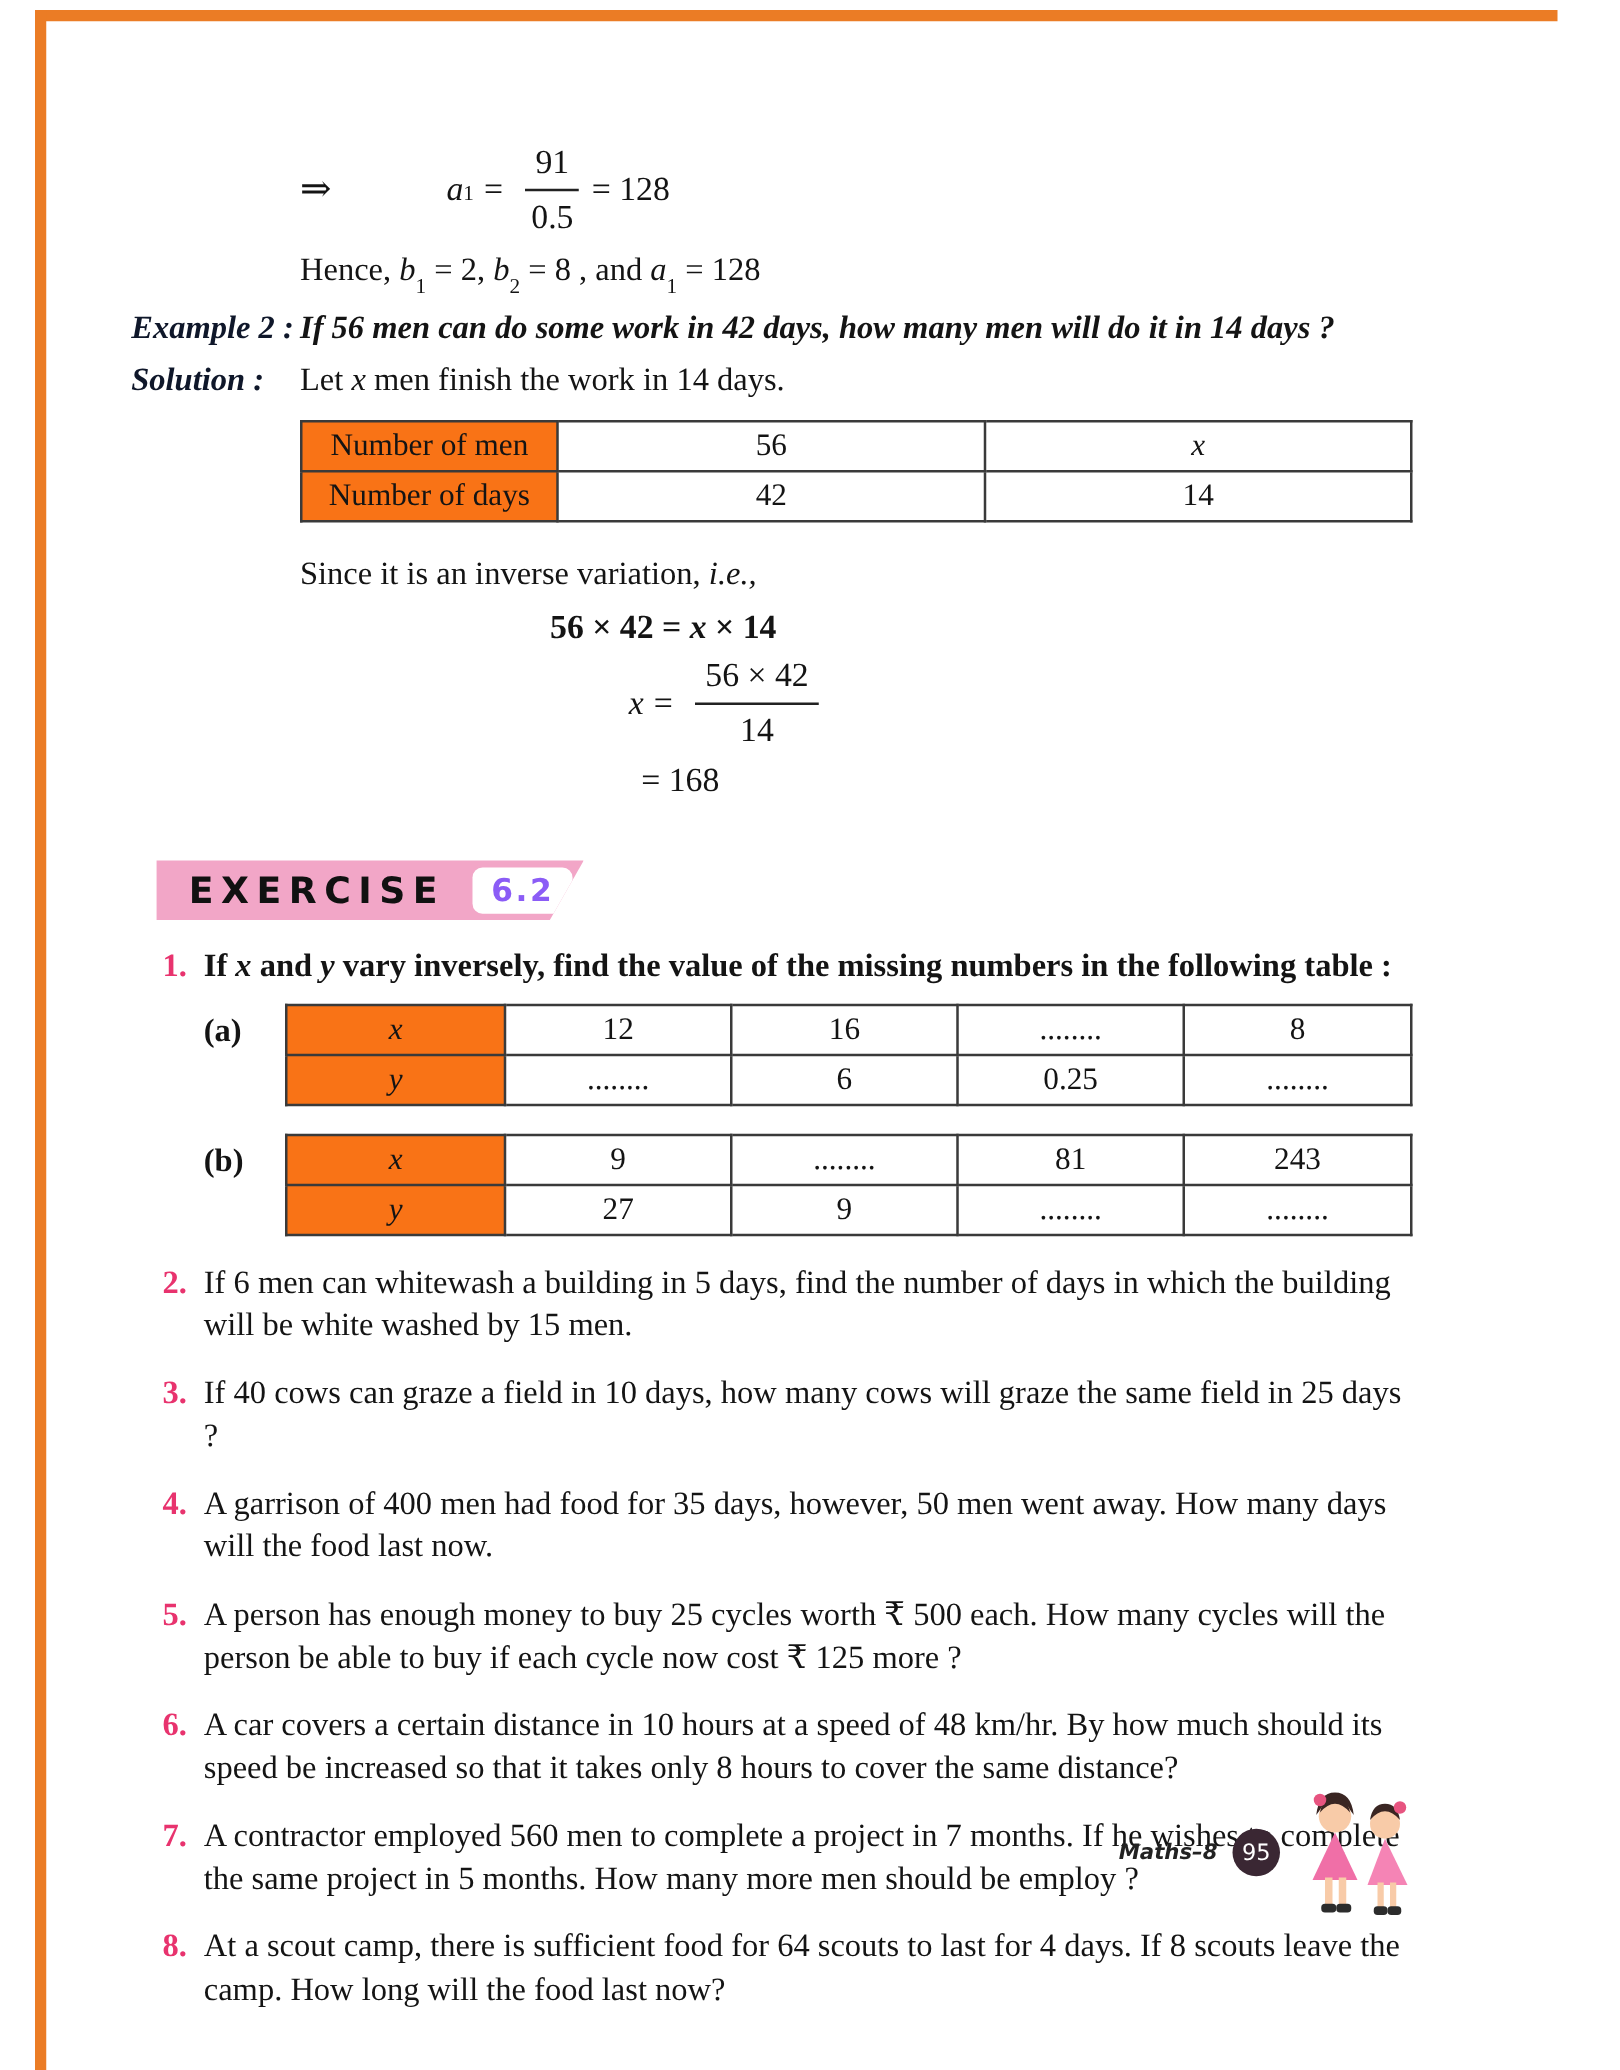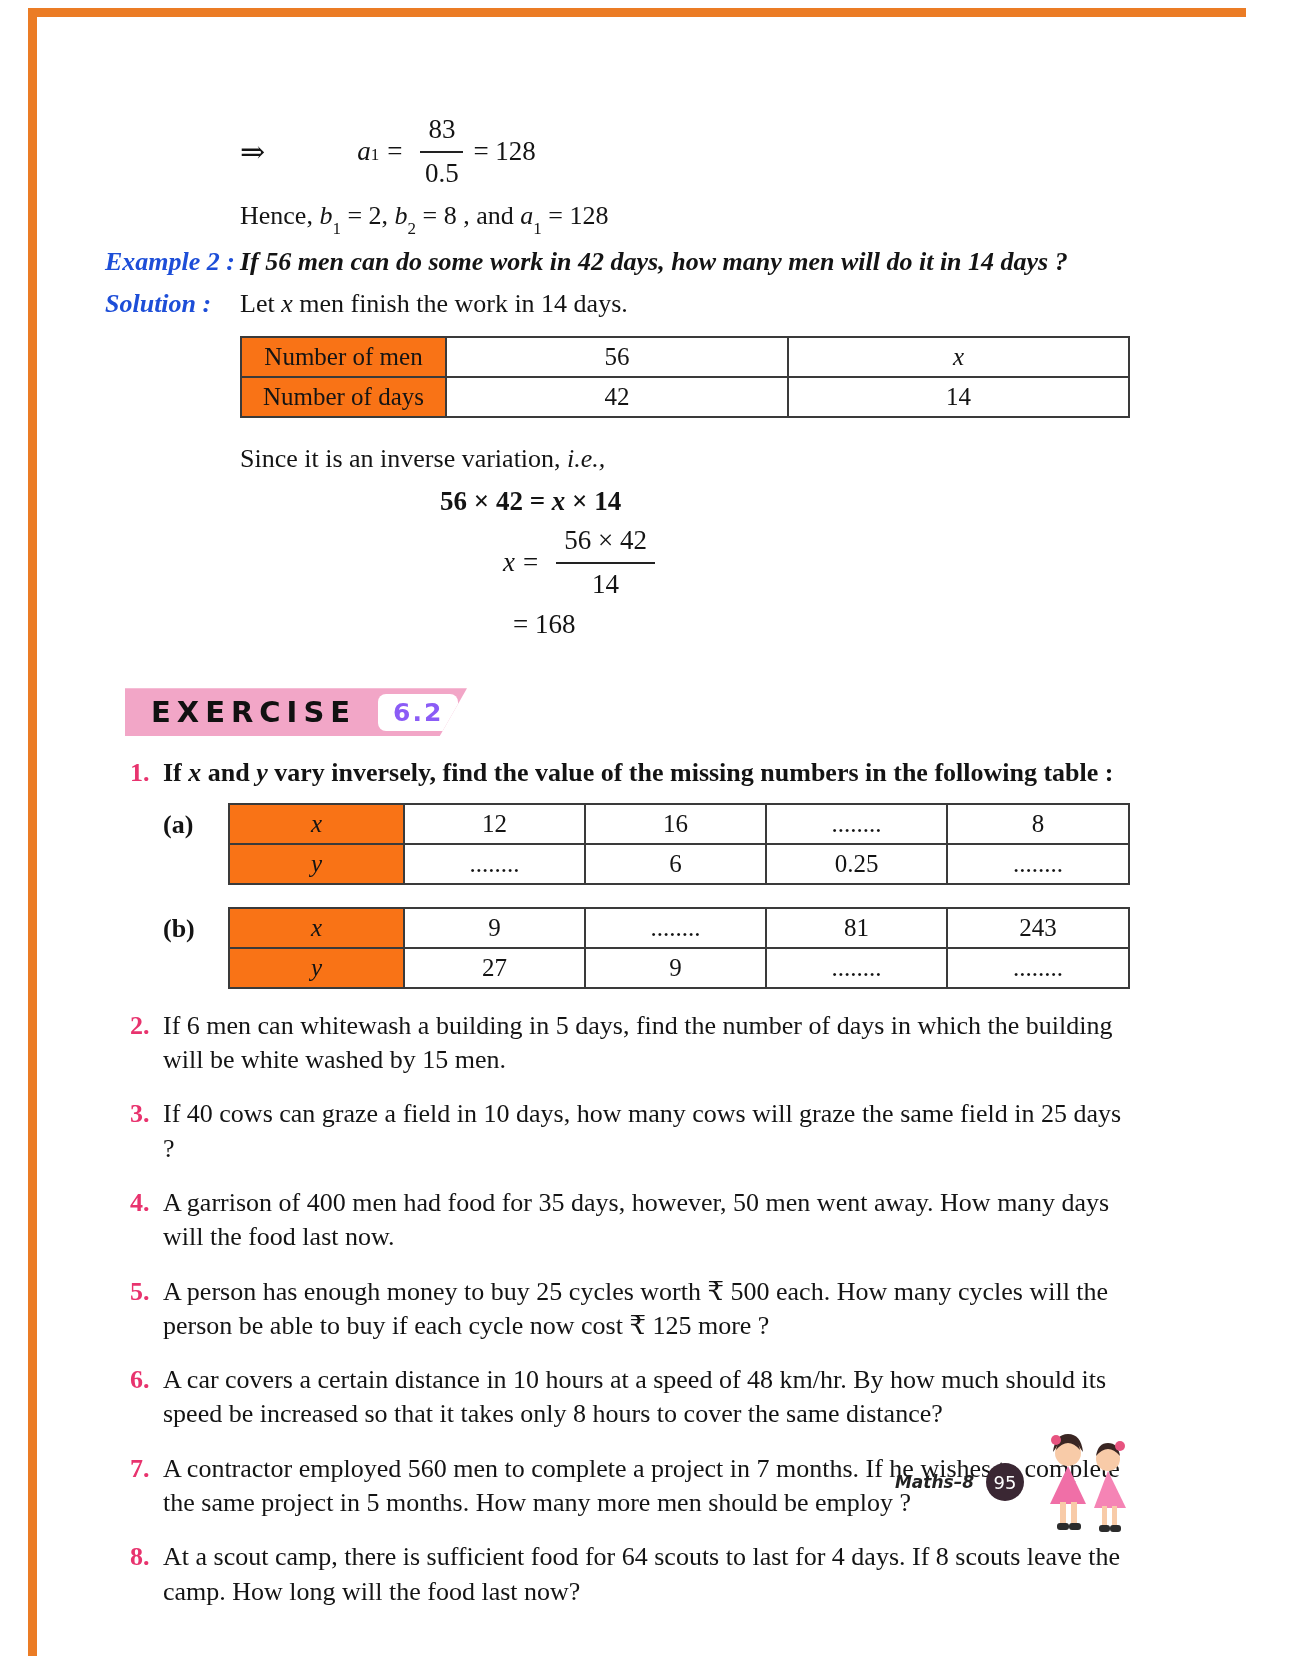--- a/index.html
+++ b/index.html
@@ -97,7 +97,7 @@
         <sub class="ssub">1</sub>
       <span style="margin:0 8px;">=</span>
       <span class="frac">
-        <span class="fnum">83</span>
+        <span class="fnum">91</span>
         <span class="fden">0.5</span>
       </span>
       <span>= 128</span>

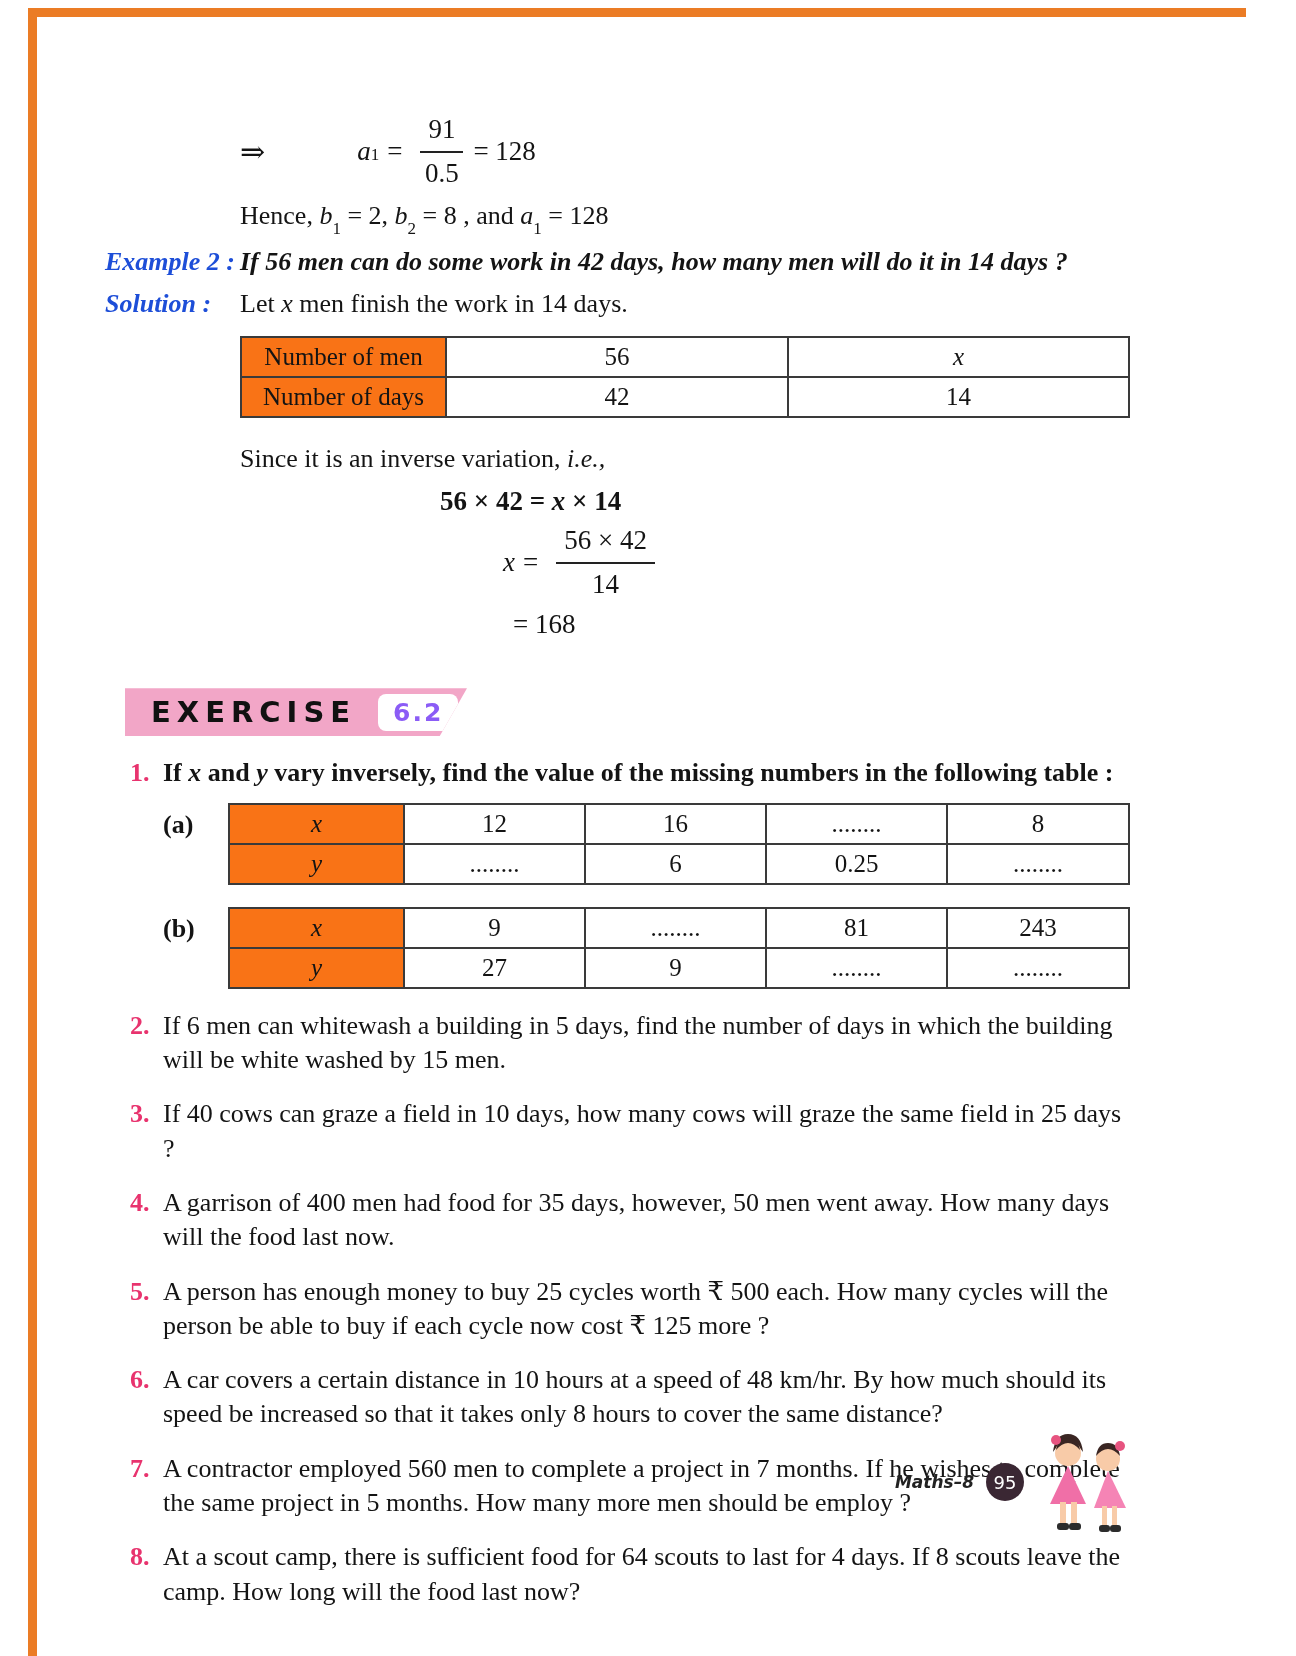--- a/index.html
+++ b/index.html
@@ -32,7 +32,7 @@
   .hence-line { margin:8px 0 0 135px; }
 
   .labeled-row { display:flex; margin-top:8px; }
-  .labeled-row .lbl { flex:0 0 135px; color:#1d4ed8; font-weight:bold; font-style:italic; }
+  .labeled-row .lbl { flex:0 0 135px; color:#0f172a; font-weight:bold; font-style:italic; }
   .ex-question { font-weight:bold; font-style:italic; }
 
   table.men-table { border-collapse:collapse; table-layout:fixed; width:888px; margin:14px 0 0 135px; }

